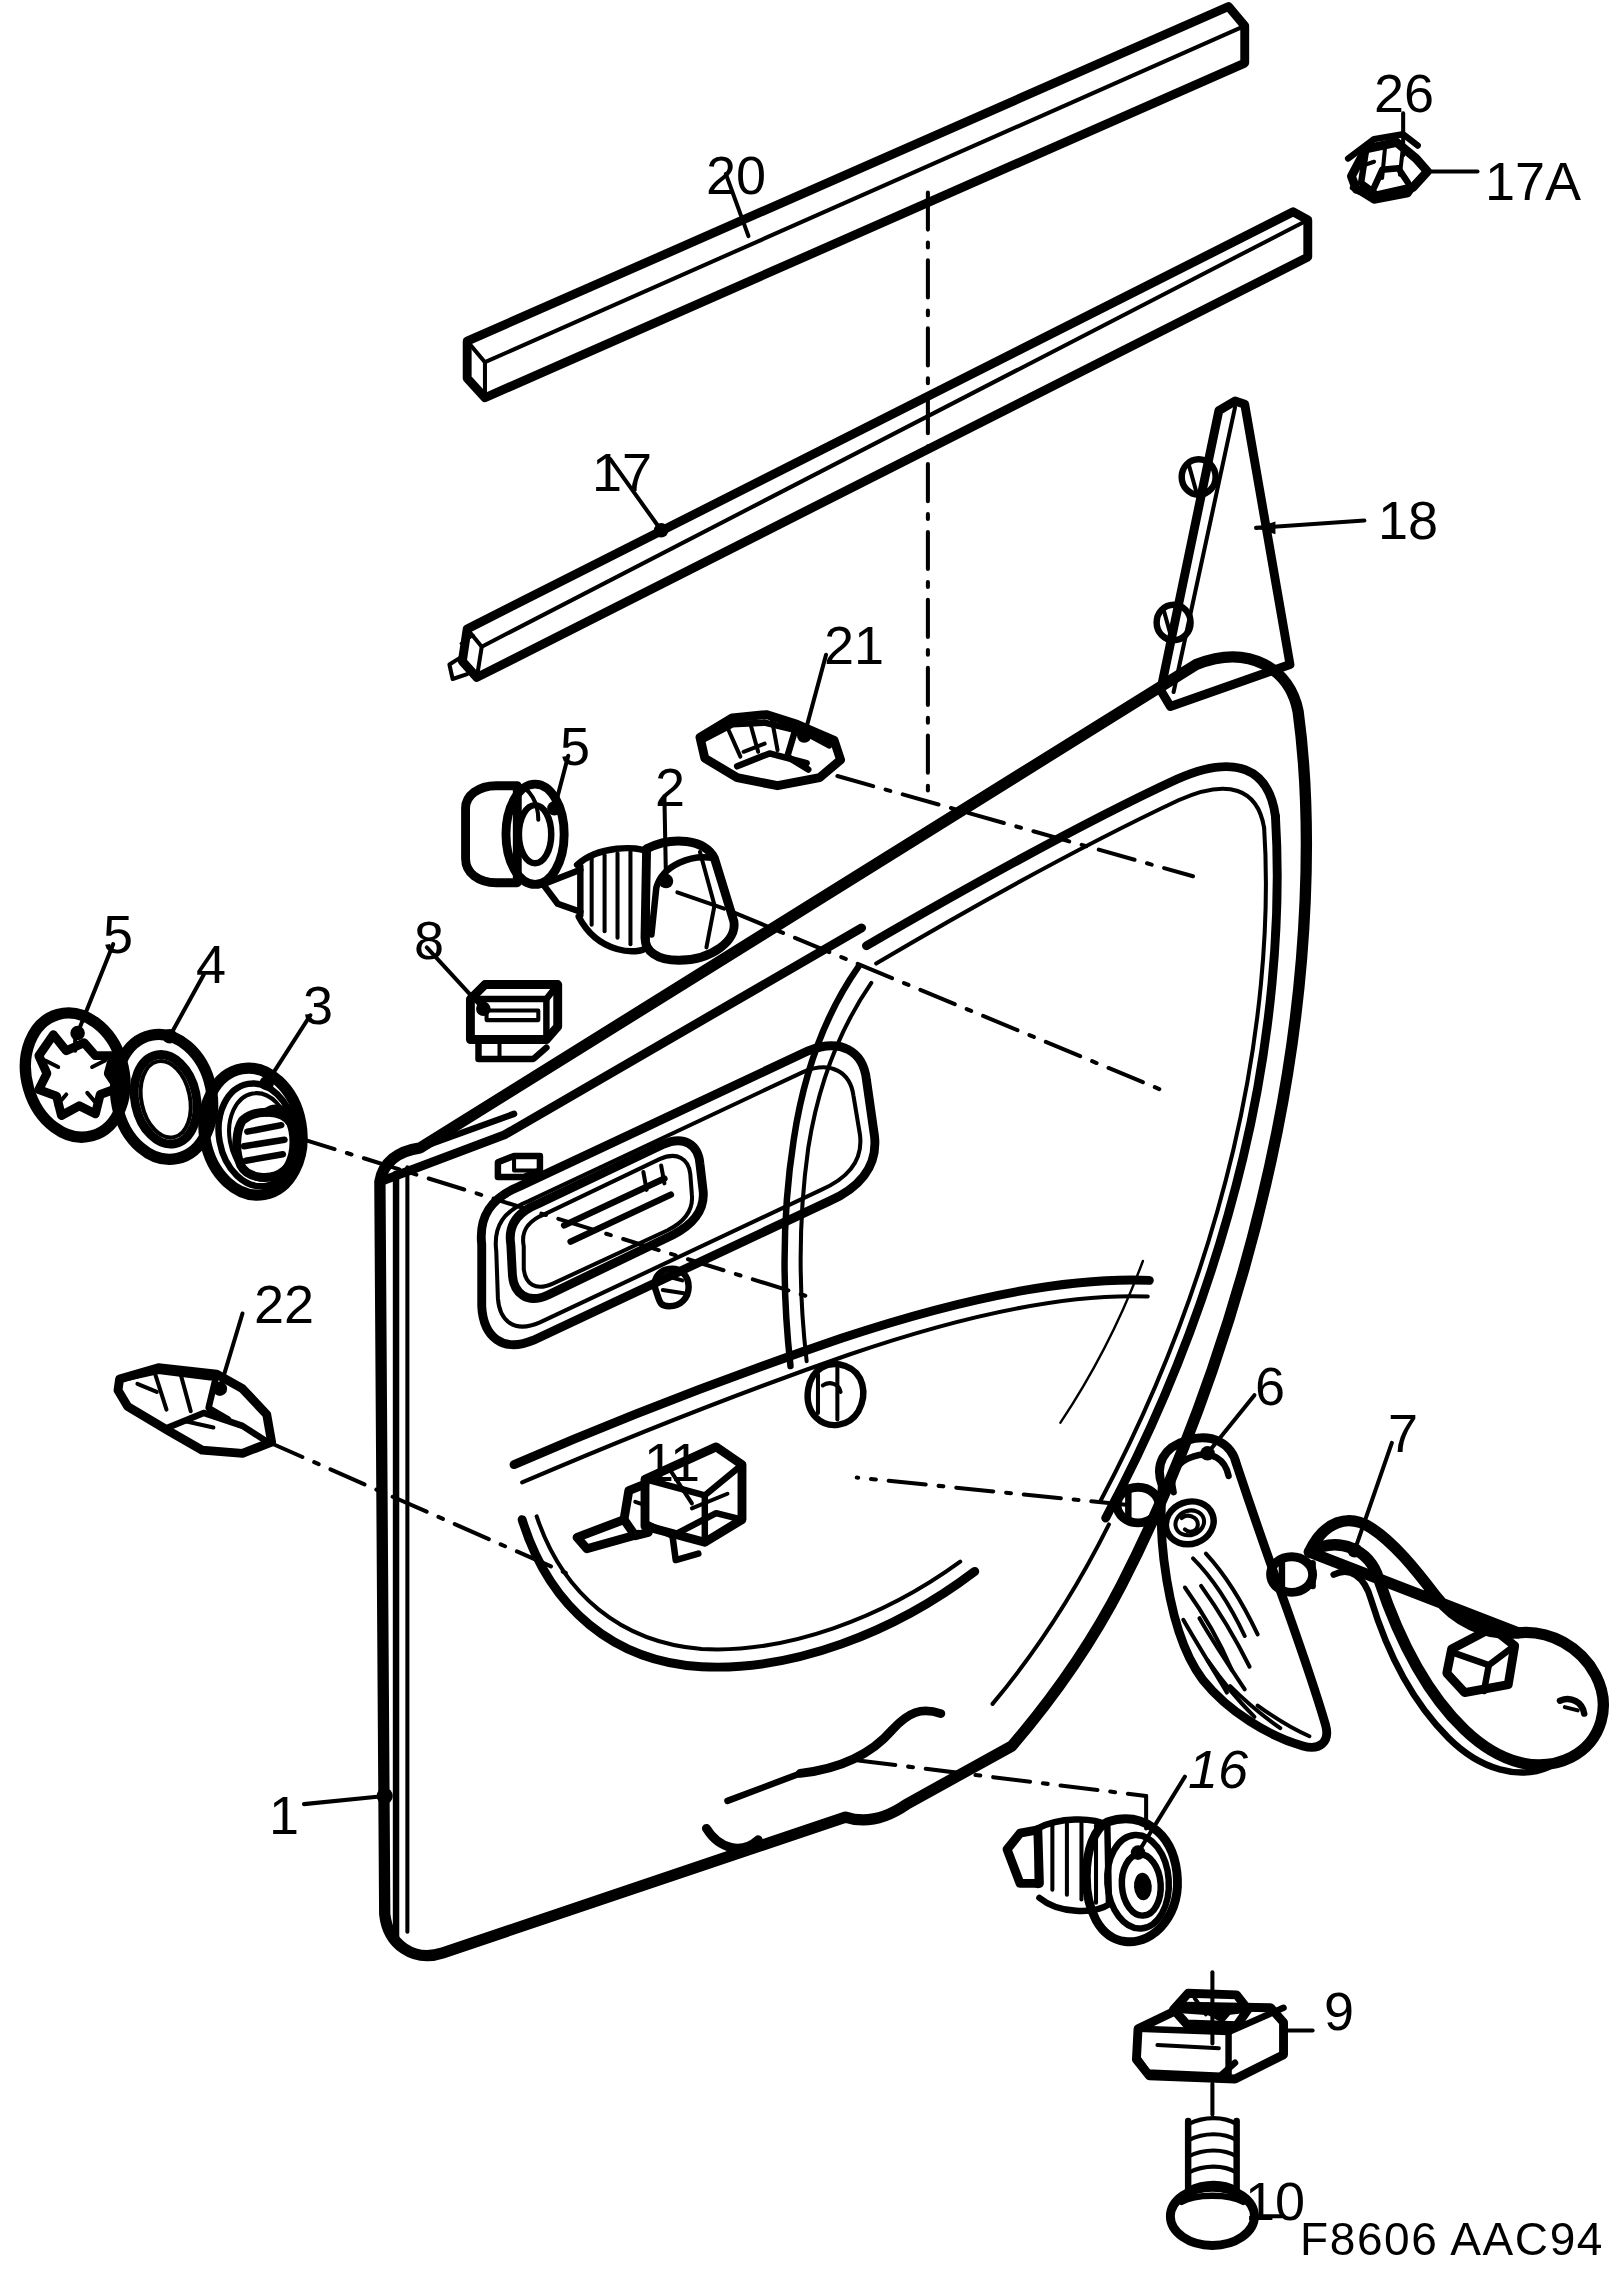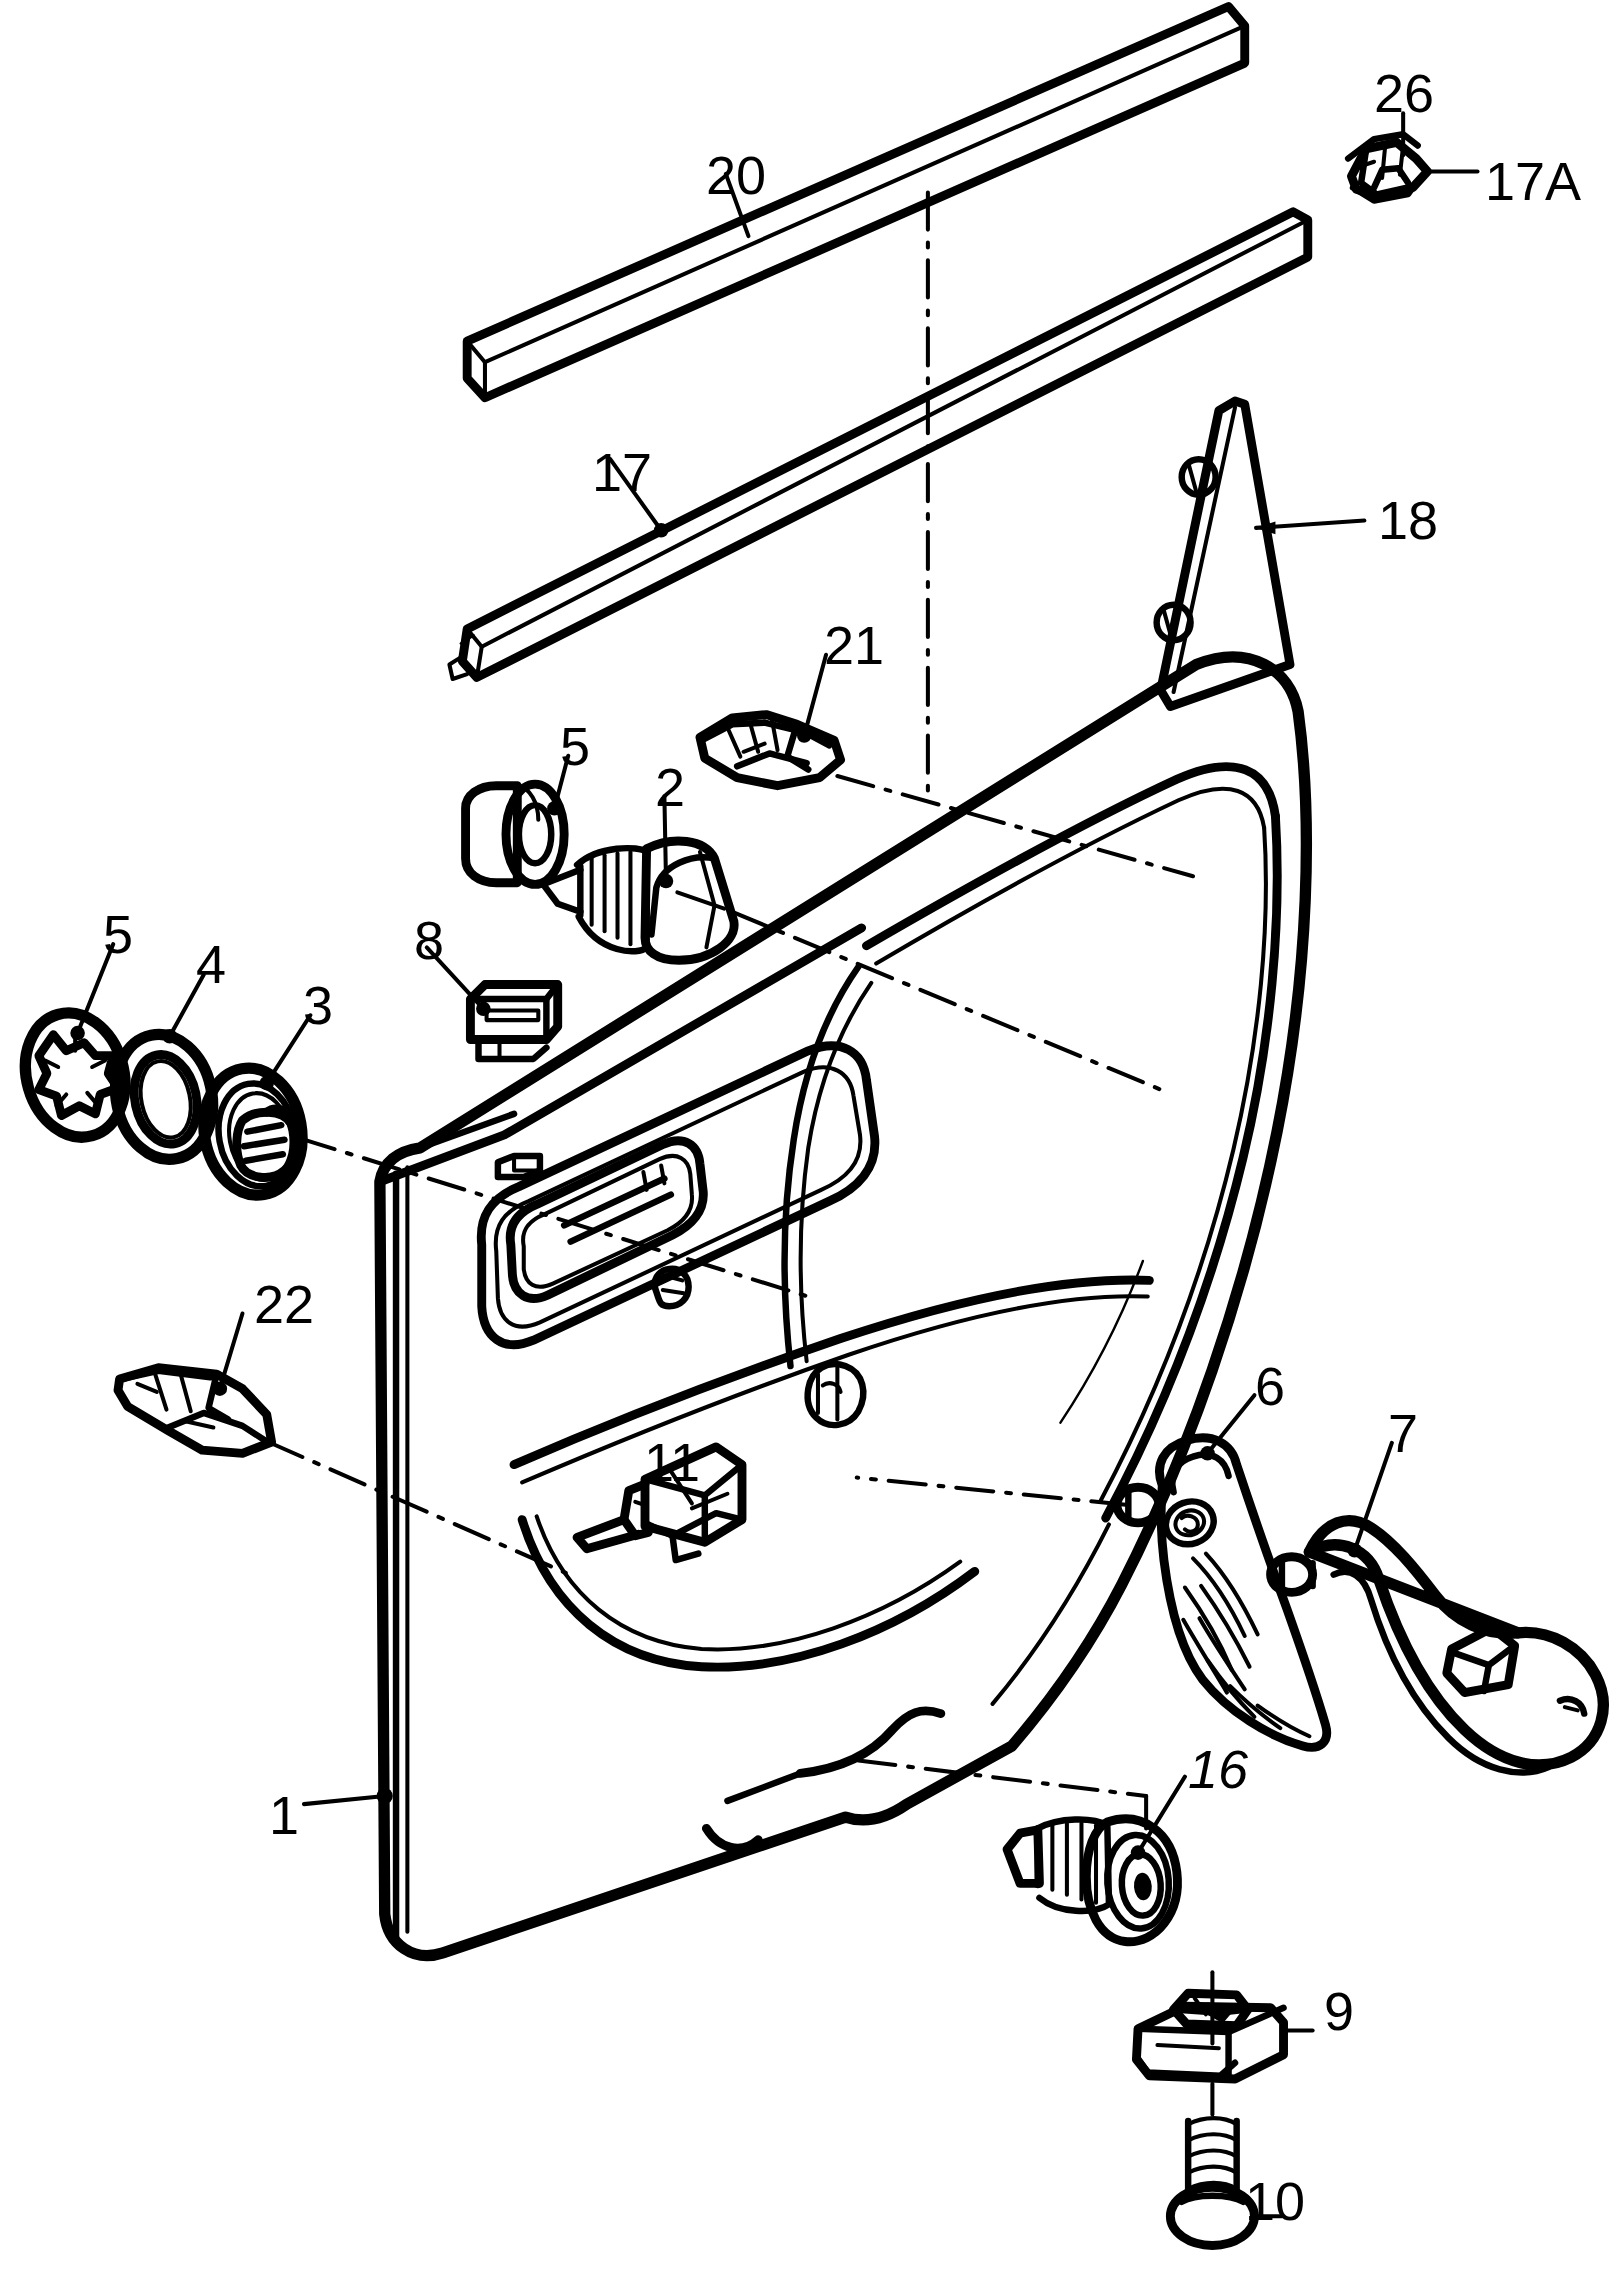--- a/index.html
+++ b/index.html
@@ -526,6 +526,7 @@
   <div class="callout" style="left:1324px; top:1984px;">9</div>
   <div class="callout" style="left:1245px; top:2174px;">10</div>
 
+  <div id="figure-code">F8606 AAC94</div>
 
 </div>
 

